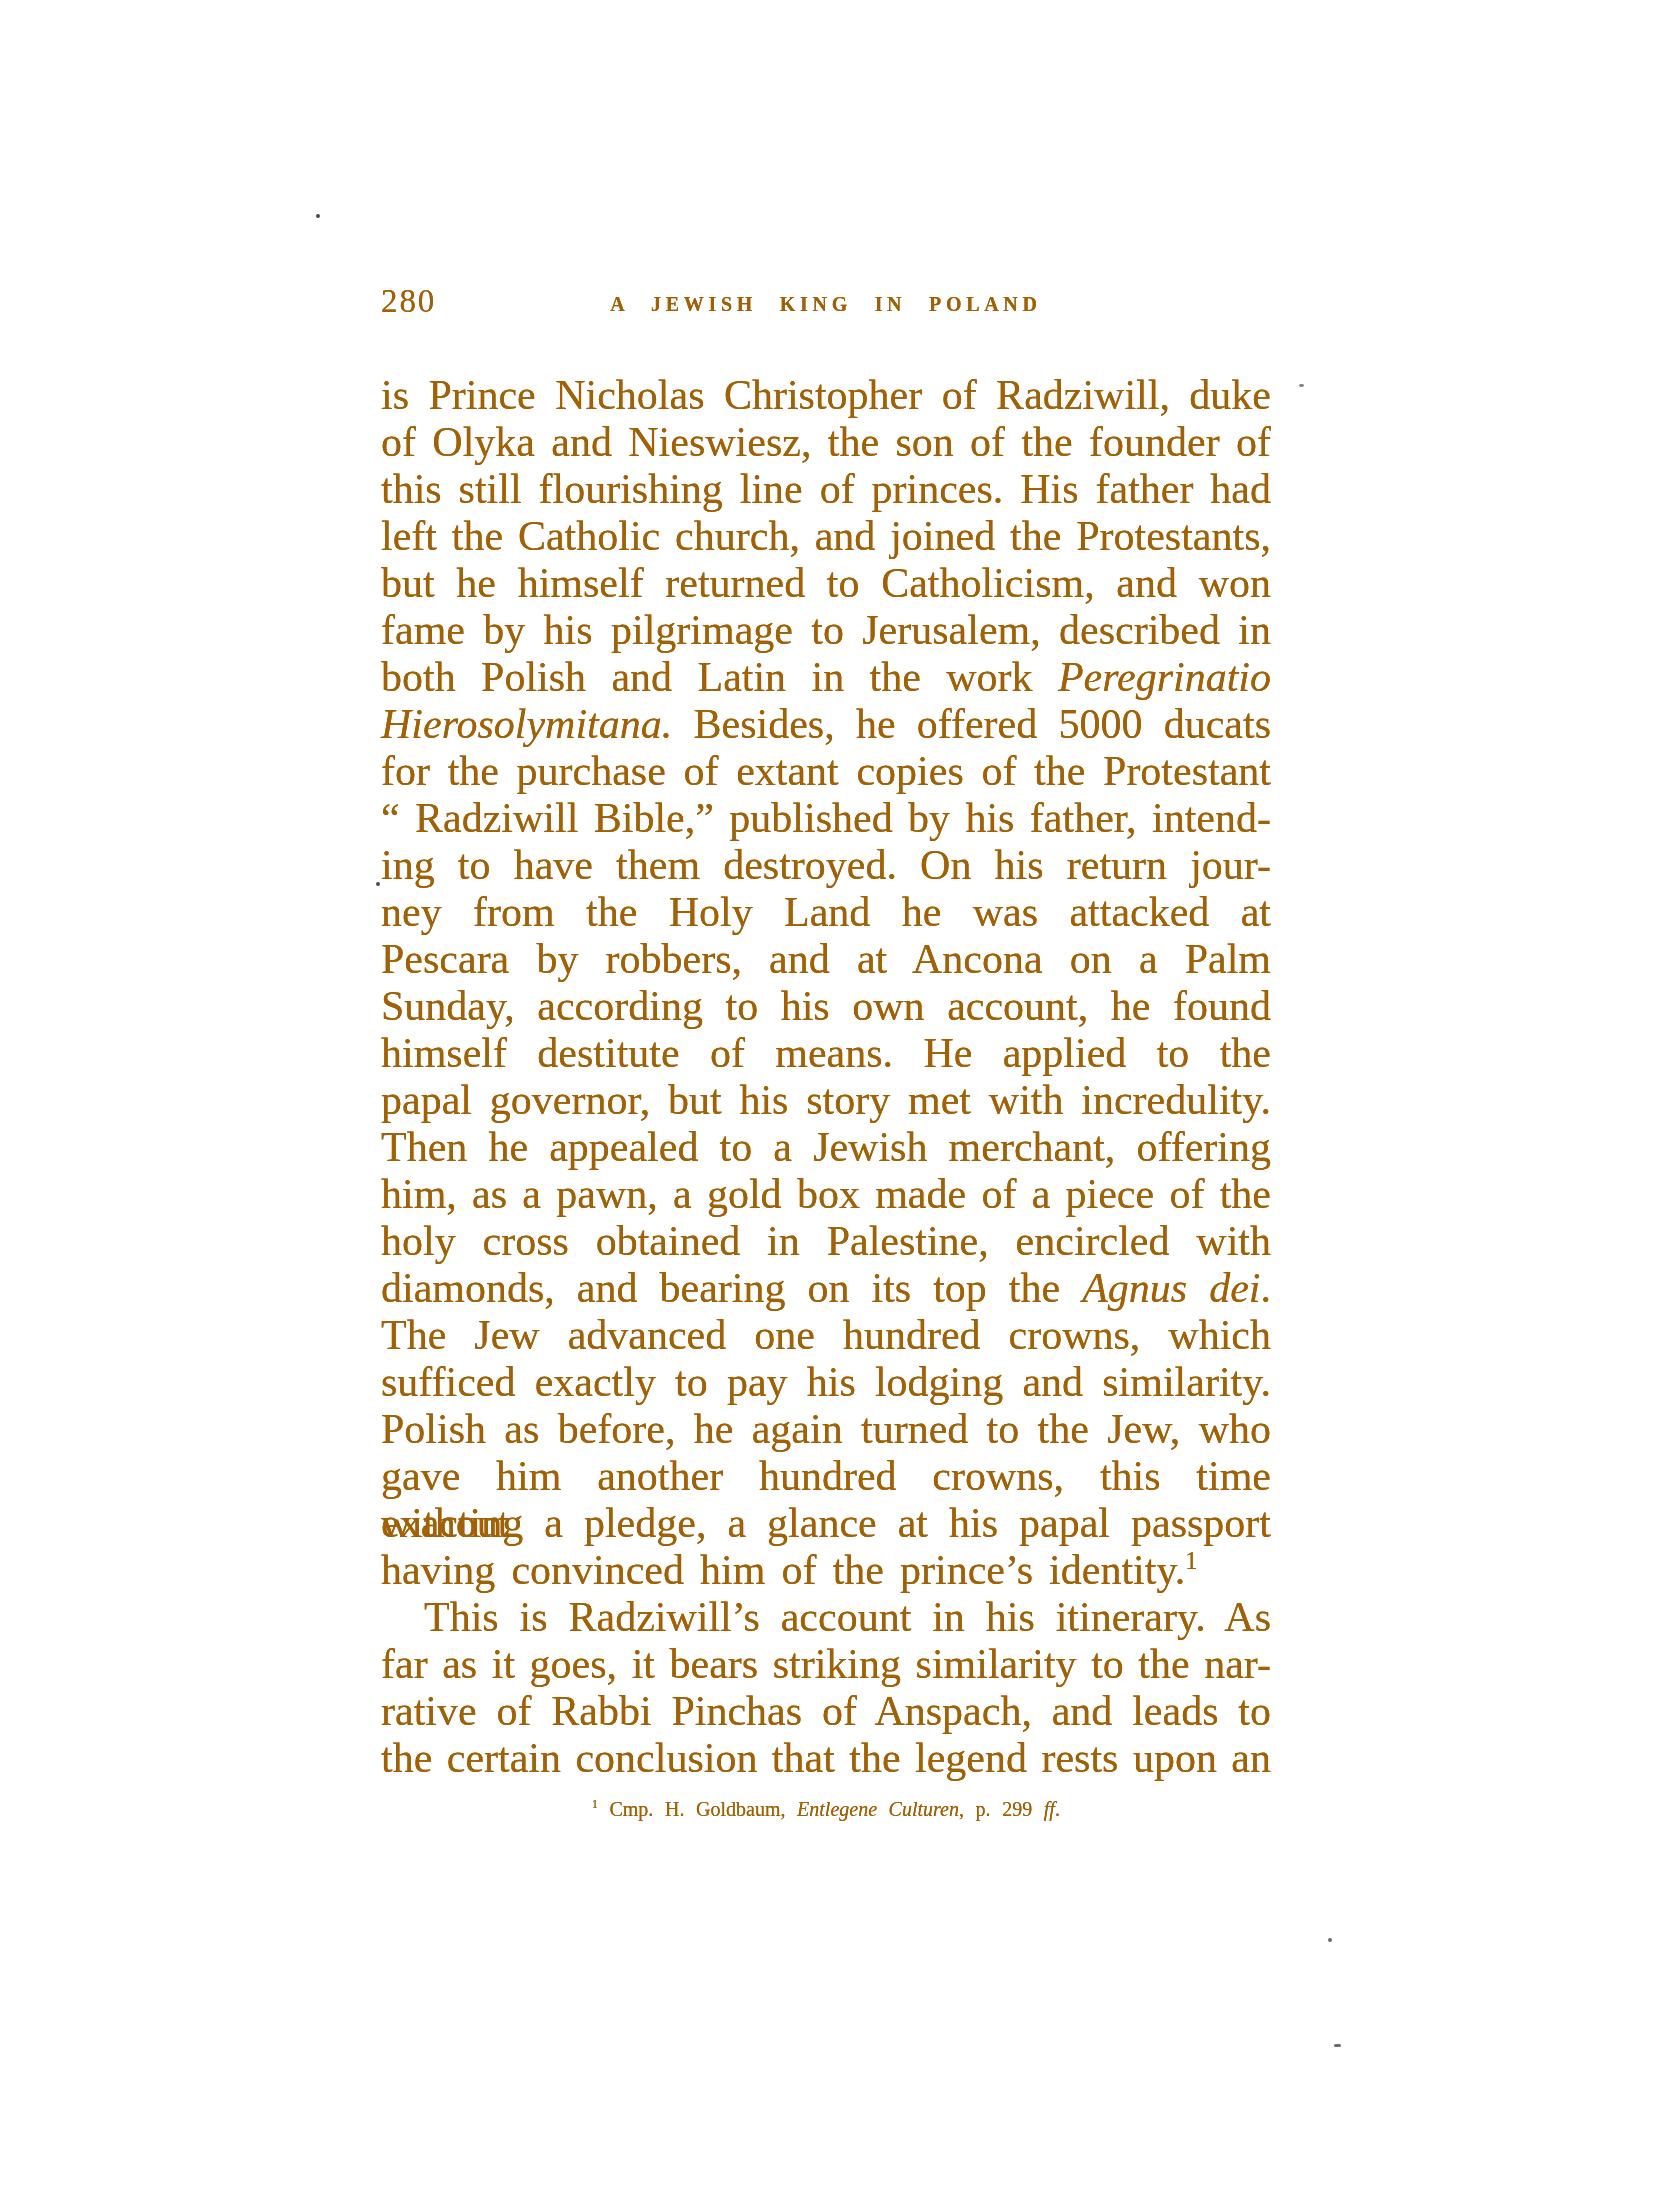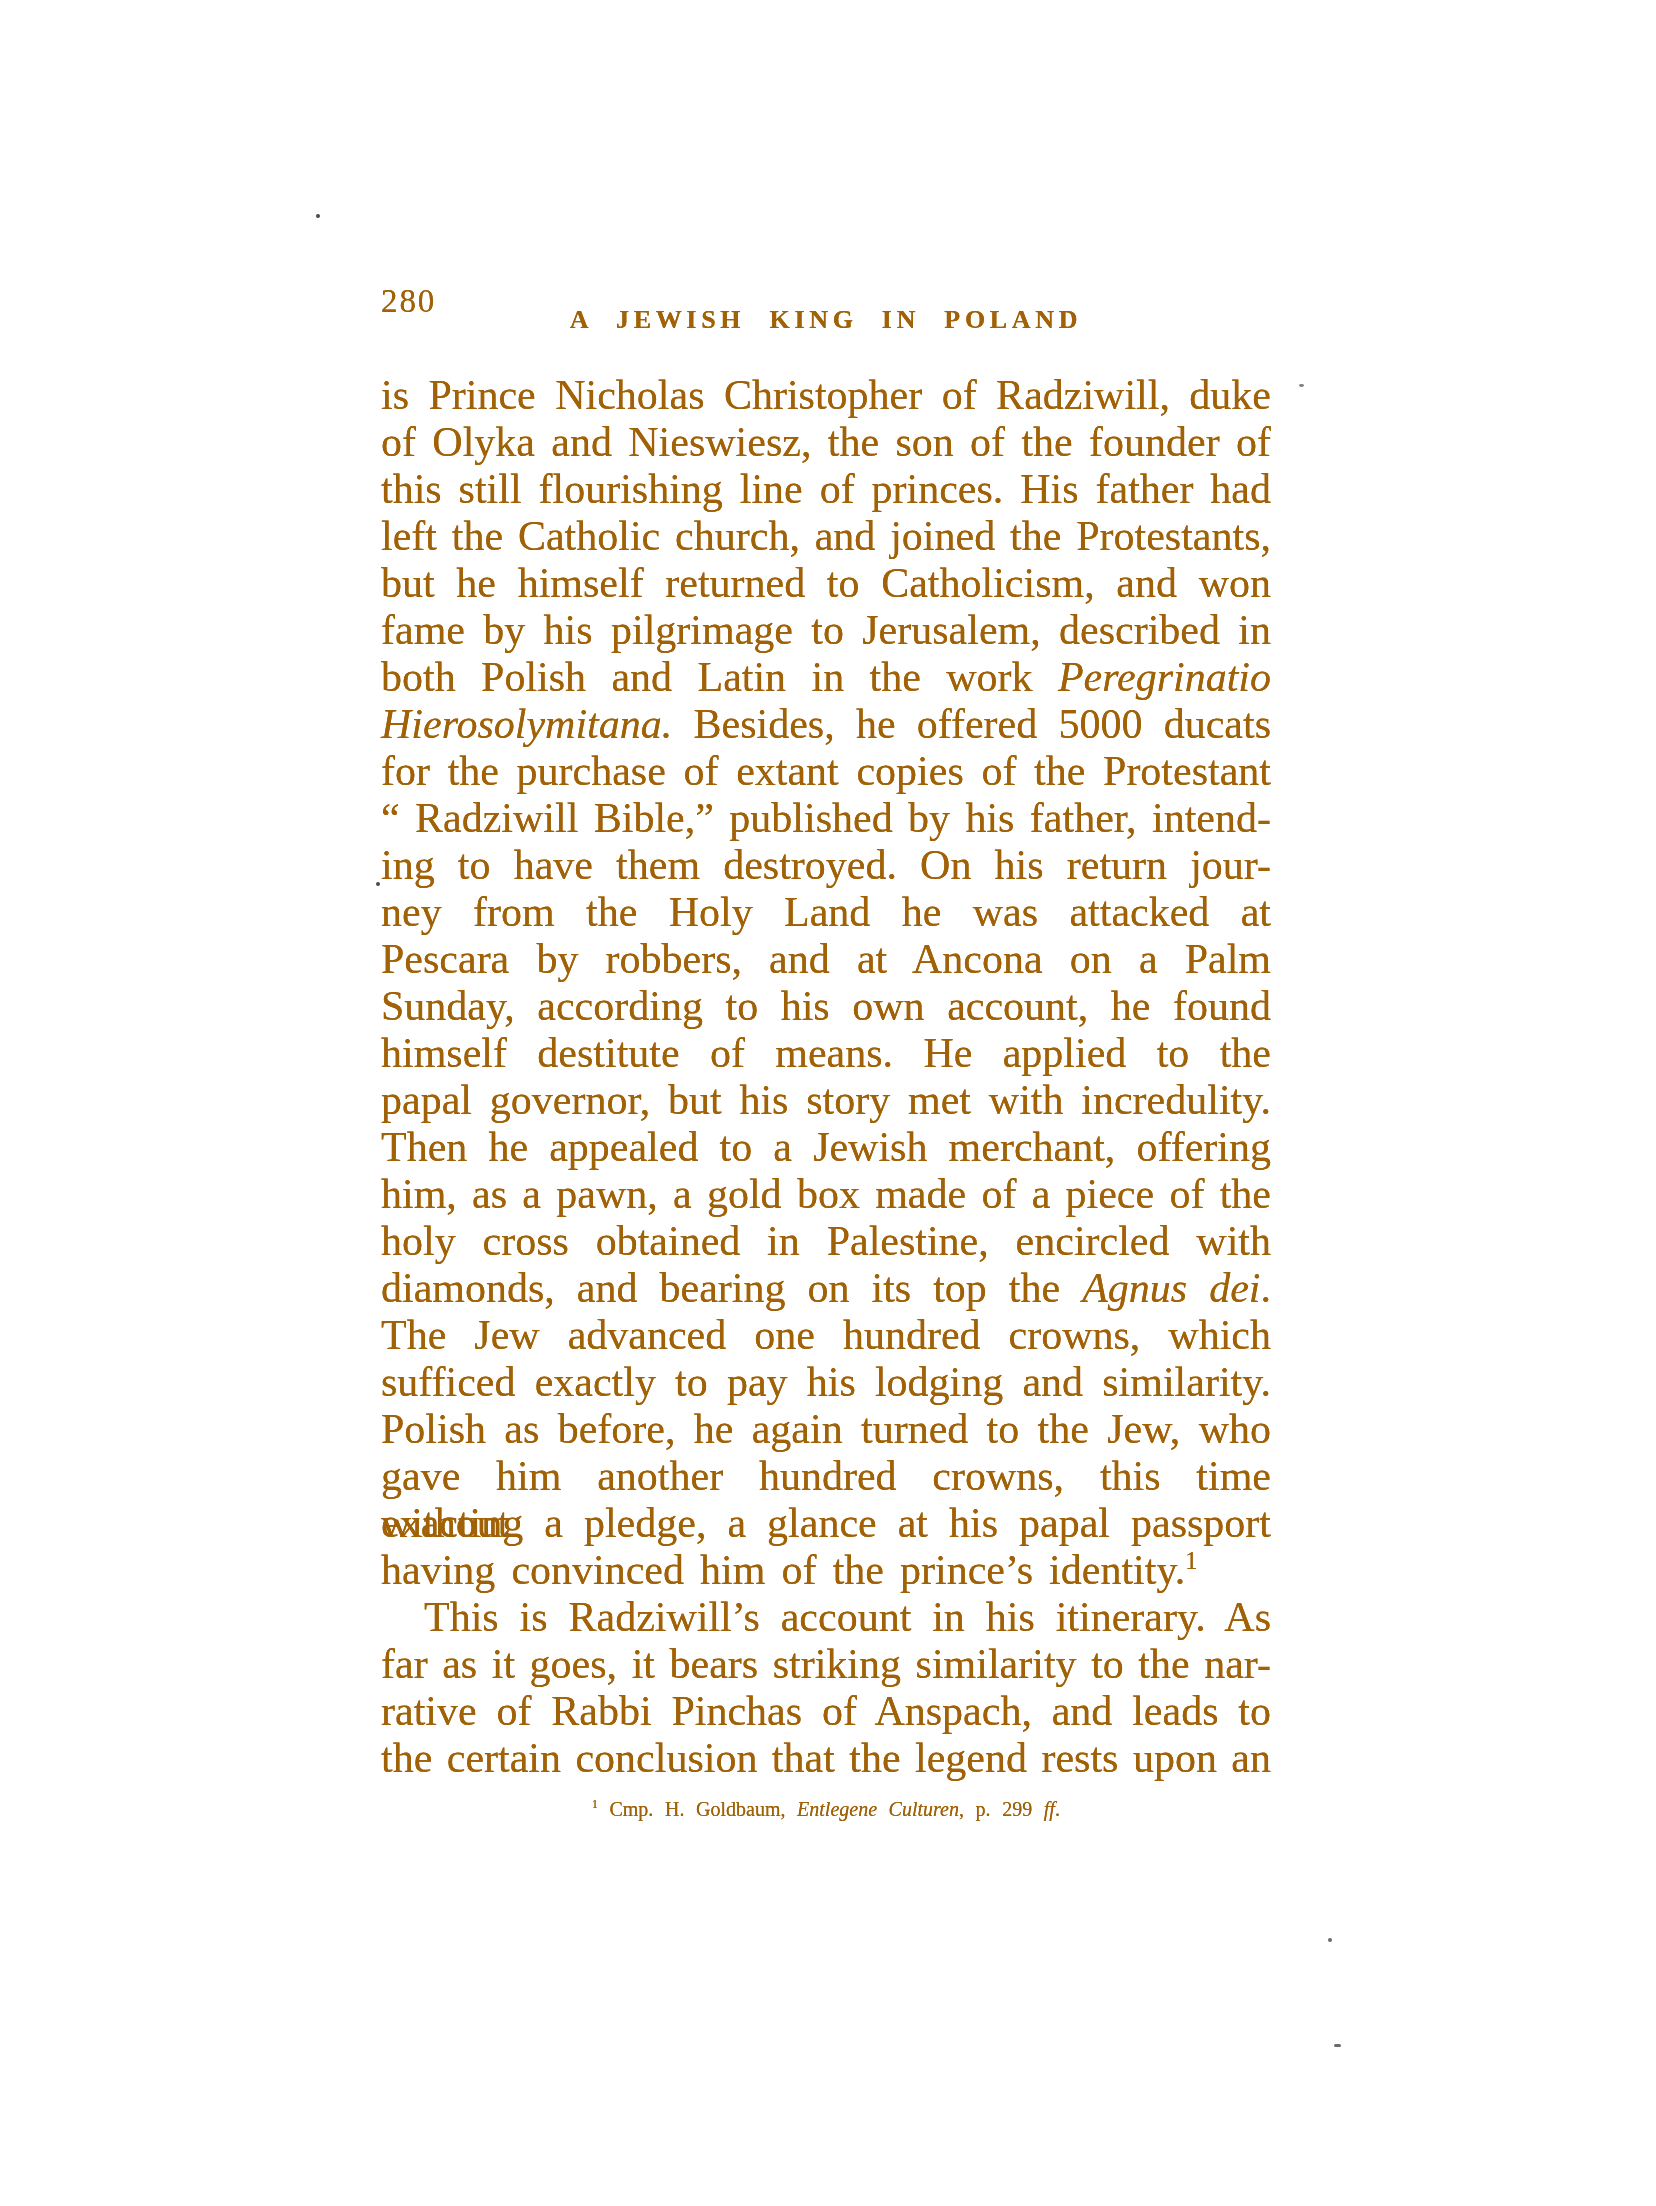--- a/index.html
+++ b/index.html
@@ -29,10 +29,10 @@
   .running-title {
     position: absolute;
     left: 381px;
-    top: 304px;
+    top: 288px;
     width: 890px;
     text-align: center;
-    font-size: 26px;
+    font-size: 20px;
     font-weight: 700;
     letter-spacing: 4.7px;
     word-spacing: 13px;

